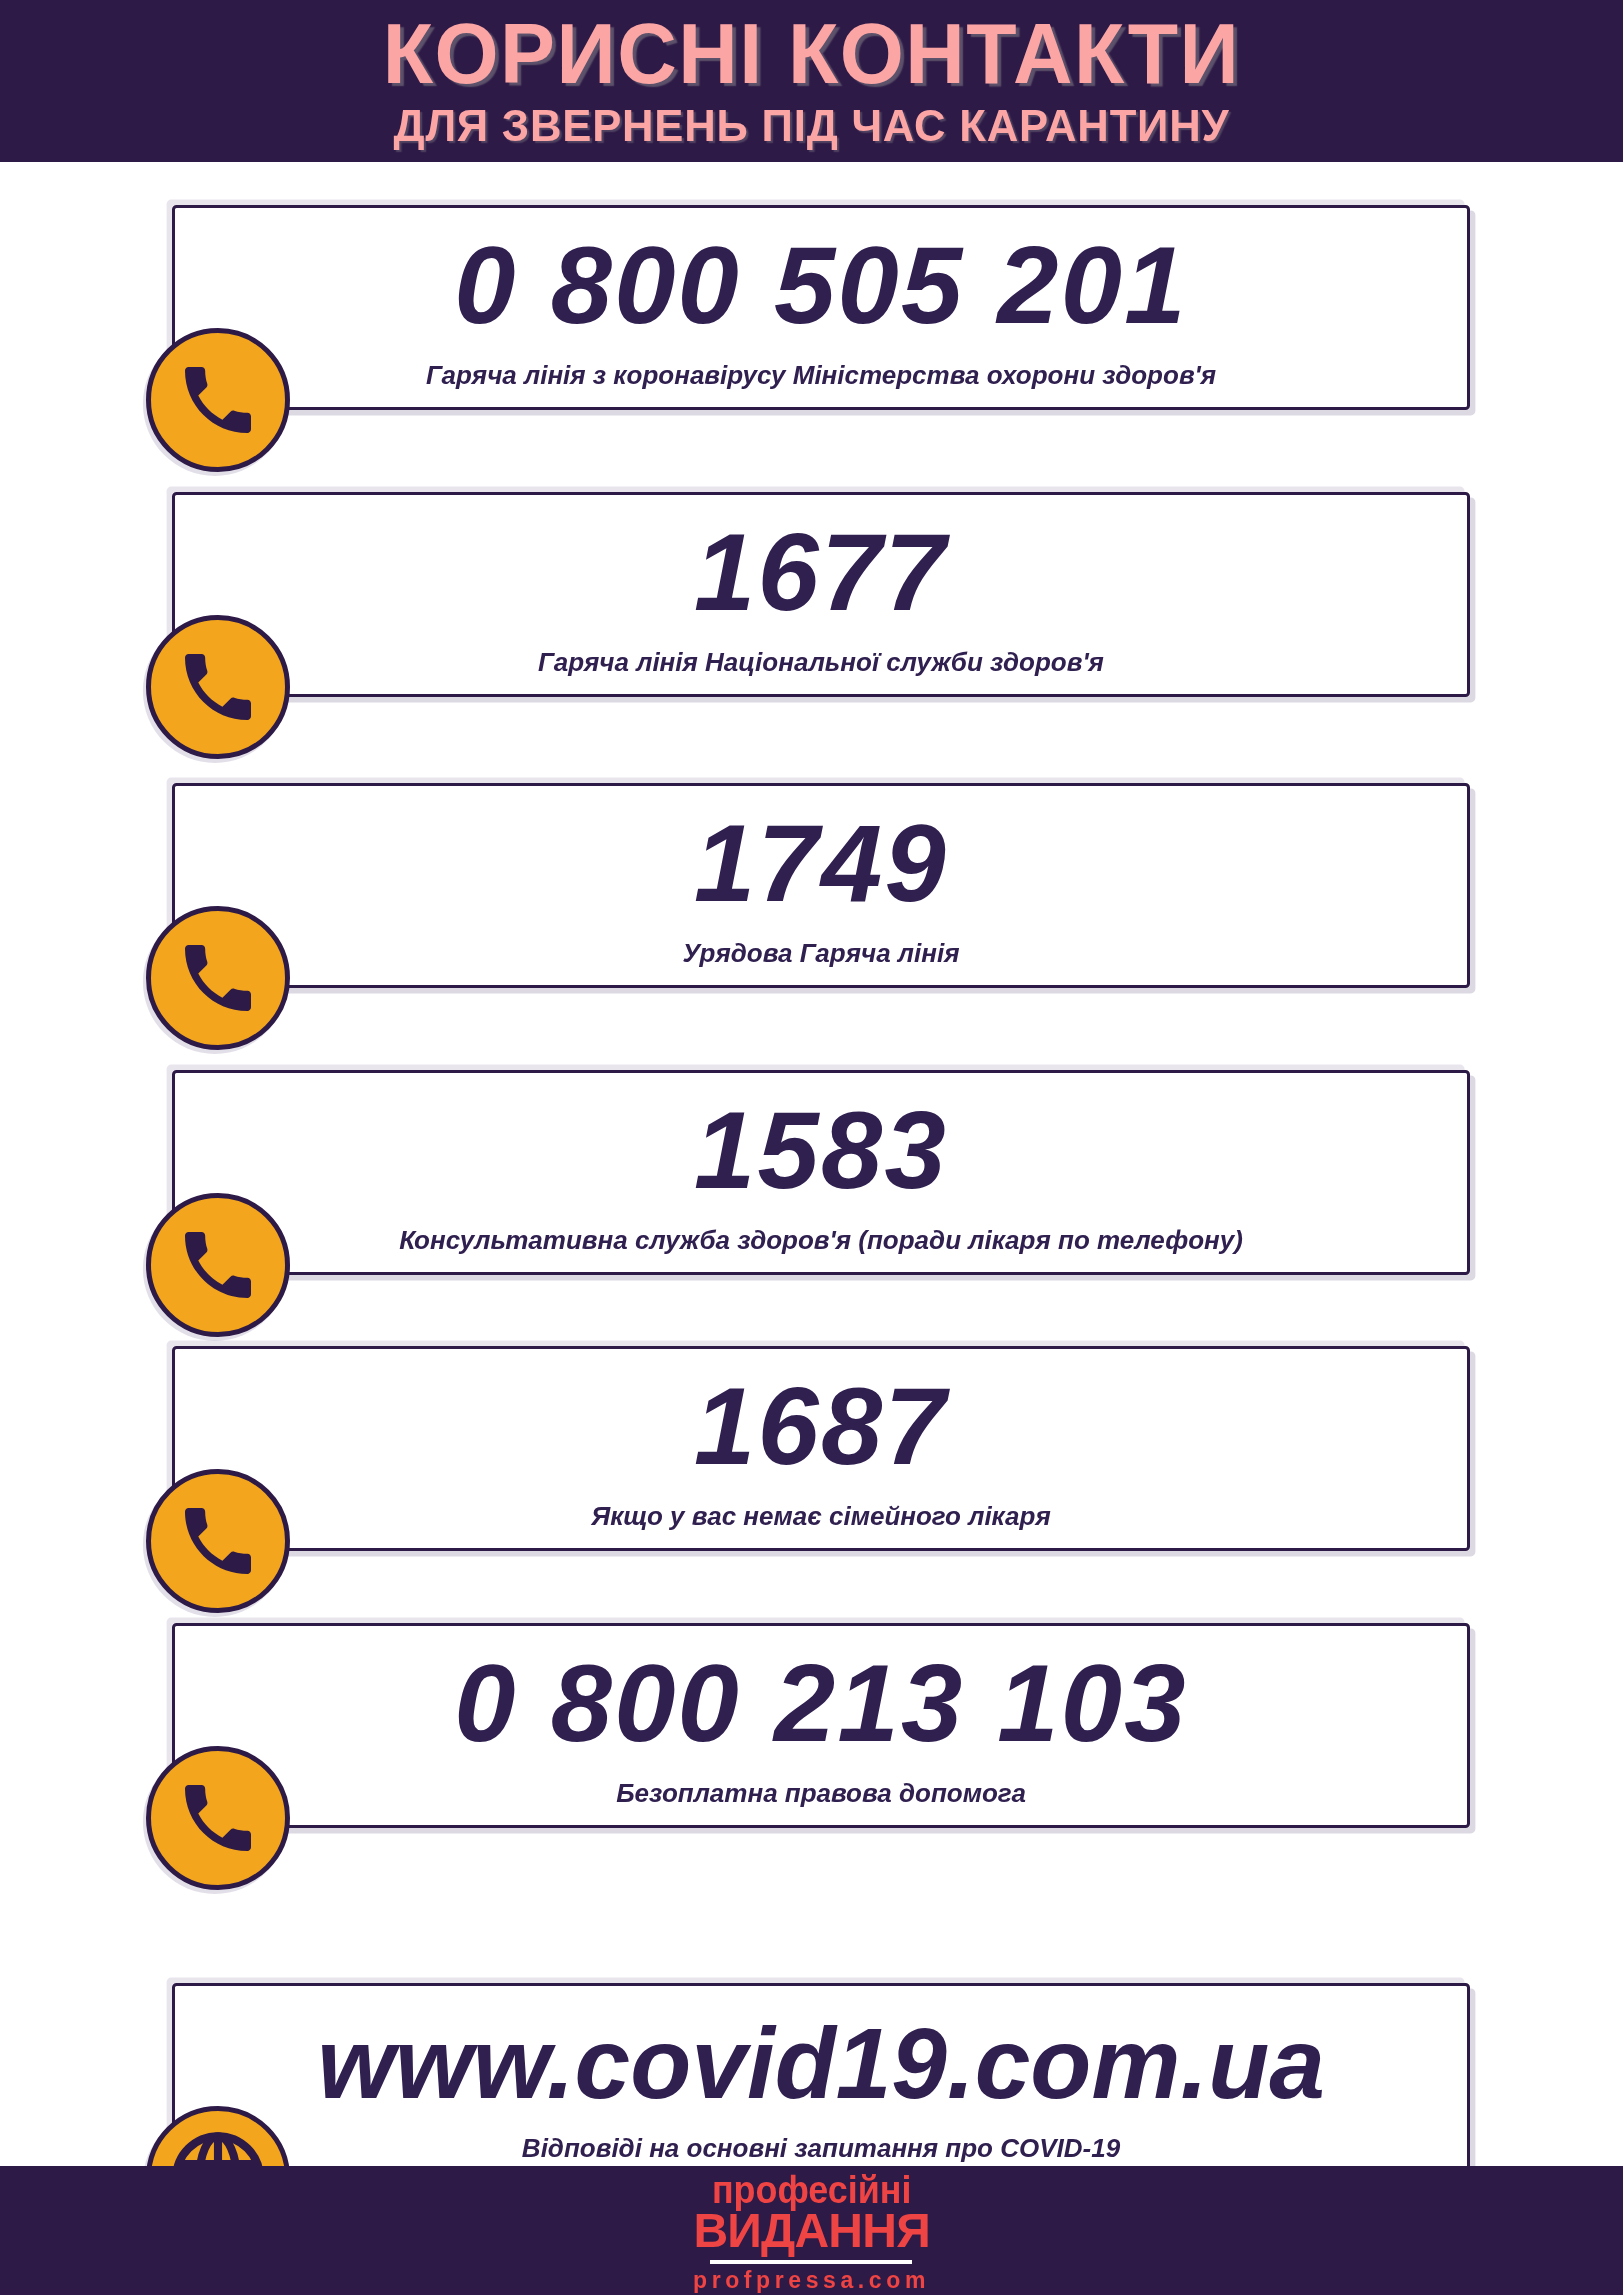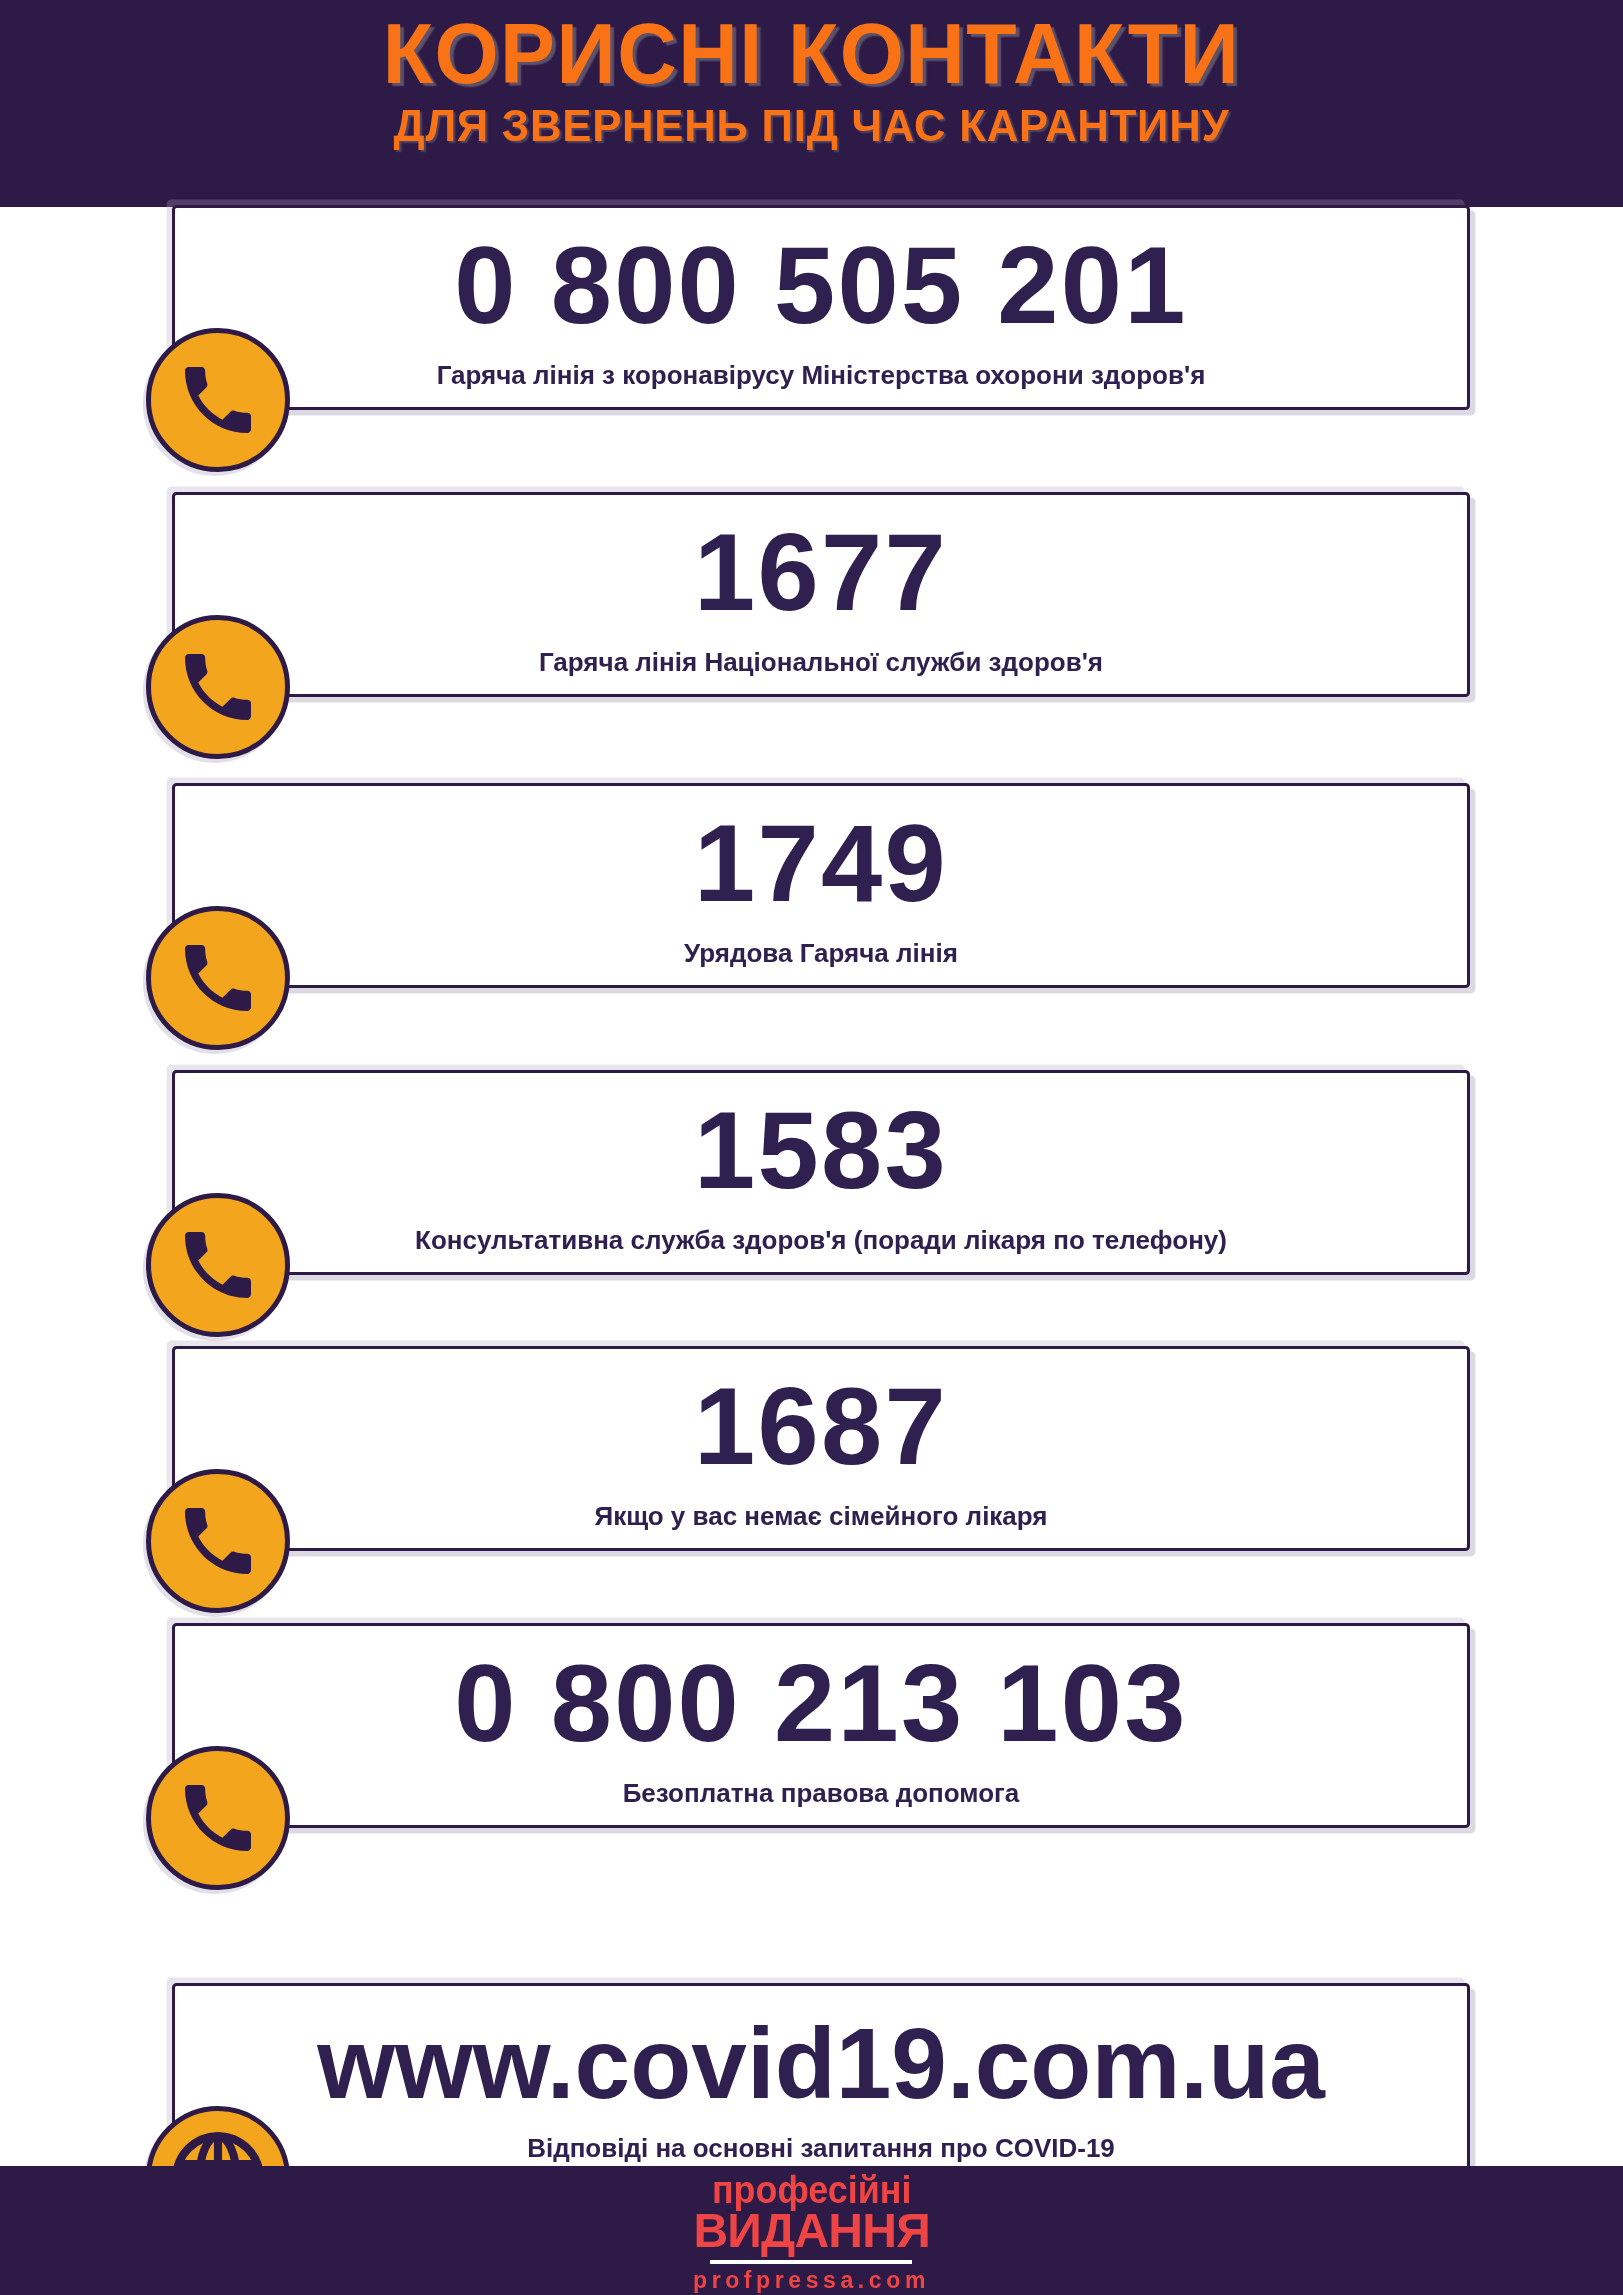--- a/index.html
+++ b/index.html
@@ -16,8 +16,8 @@
 
   
   .header{
-    position:absolute;top:0;left:0;width:100%;height:207px;
-    background:var(--purple);color:#f97316;text-align:center;
+    position:absolute;top:0;left:0;width:100%;height:162px;
+    background:var(--purple);color:#fca5a5;text-align:center;
   }
   .title{
     margin-top:9.3px;font-size:85px;font-weight:bold;line-height:1.05;

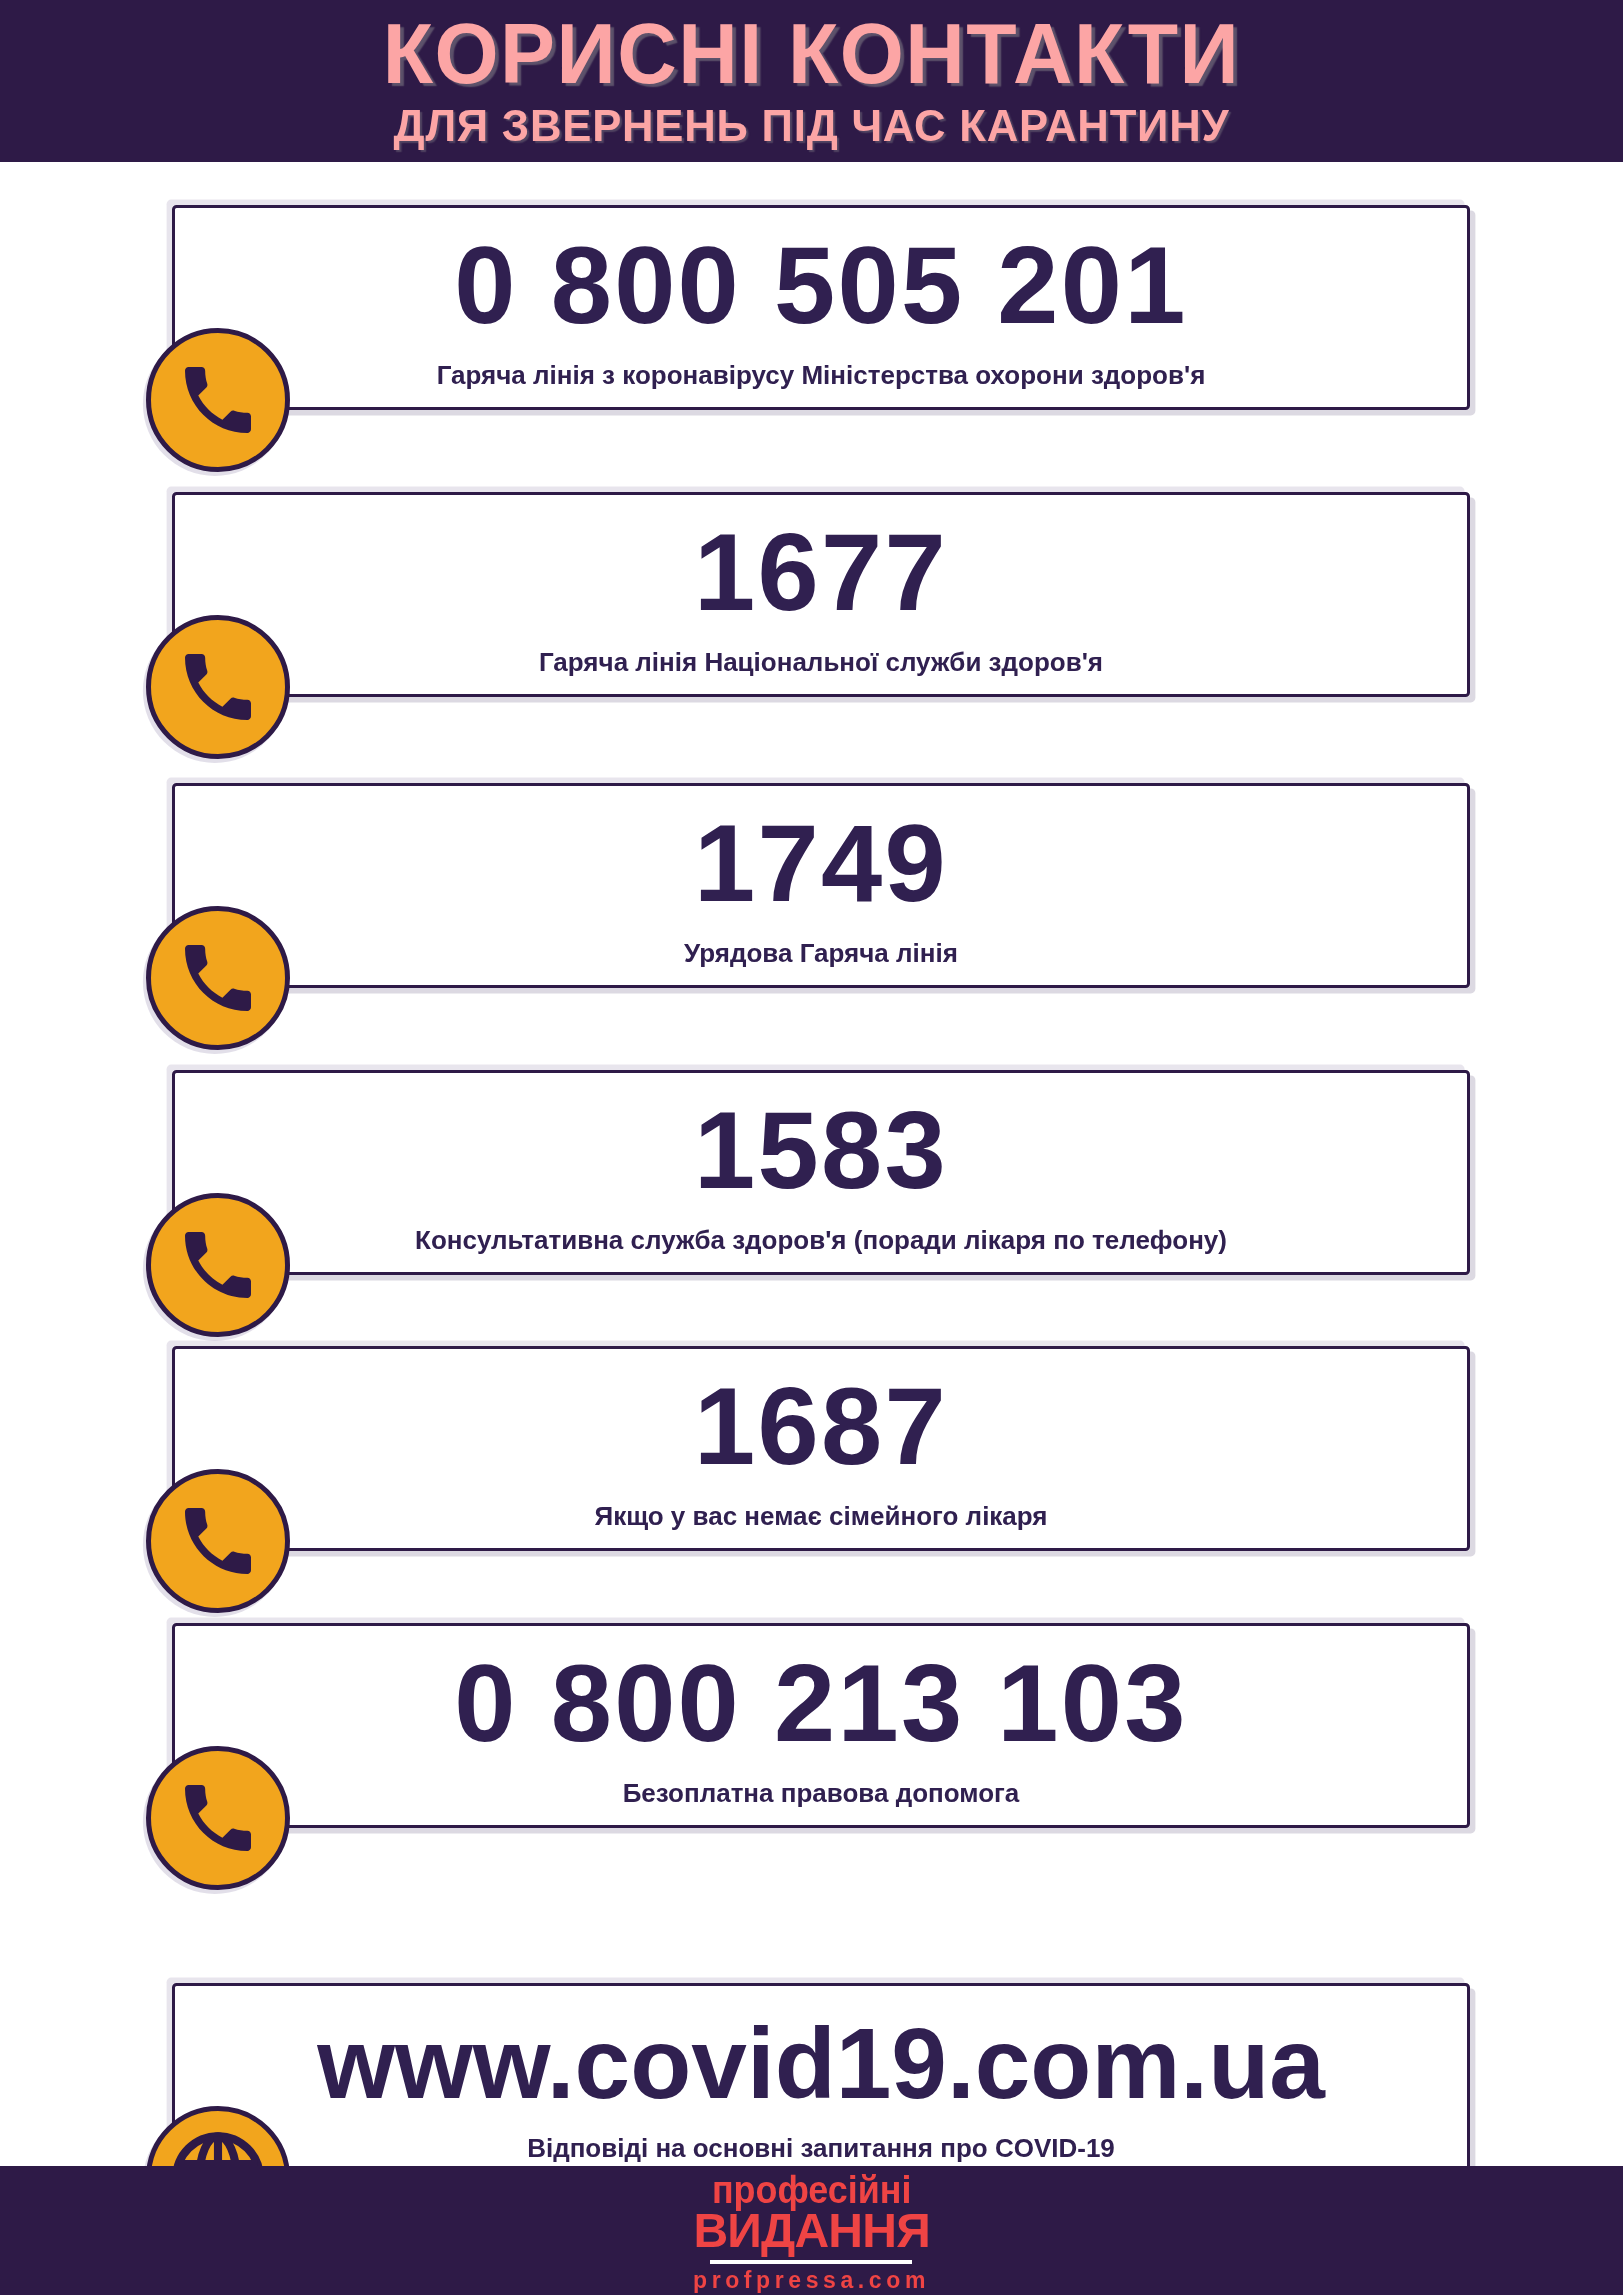--- a/index.html
+++ b/index.html
@@ -36,6 +36,7 @@
     display:flex;flex-direction:column;align-items:center;justify-content:center;
     padding-top:6.2px;
     box-shadow:5.4px 5.4px 0 rgba(63,42,94,.18), -5.4px -5.4px 0 rgba(172,162,192,.28);
+    font-style:italic;
   }
   .value{
     font-size:110px;font-weight:bold;color:var(--ink);

